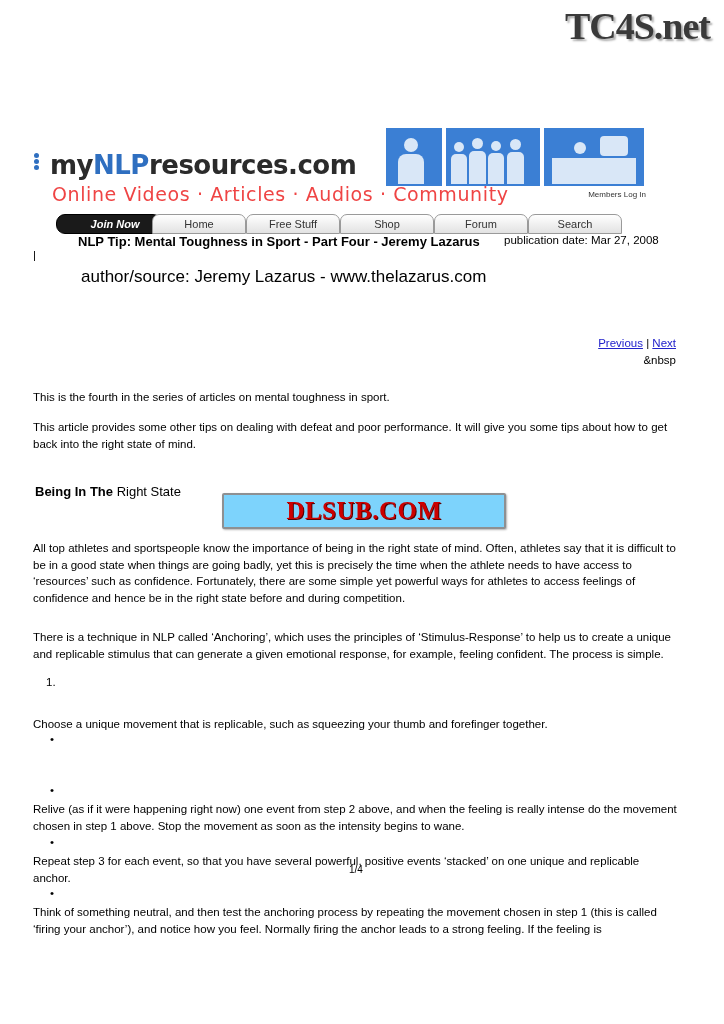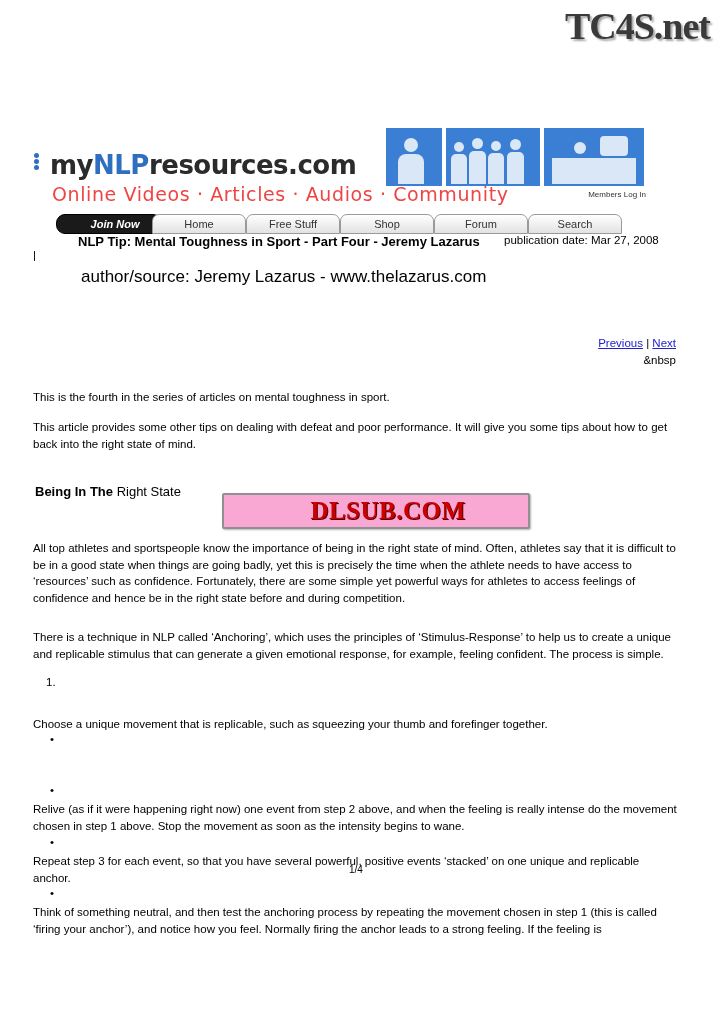--- a/index.html
+++ b/index.html
@@ -241,14 +241,13 @@
     left: 222px;
     width: 280px;
     height: 32px;
-    background: #f9a8d4;
+    background: #7dd3fc;
     border: 2px solid #8e9092;
     border-radius: 2px;
     display: flex;
     align-items: center;
     justify-content: center;
     box-shadow: 1px 1px 2px rgba(0,0,0,0.3);
-    padding-left: 24px;
   }
   .dlsub span {
     font-family: "Liberation Serif", serif;

